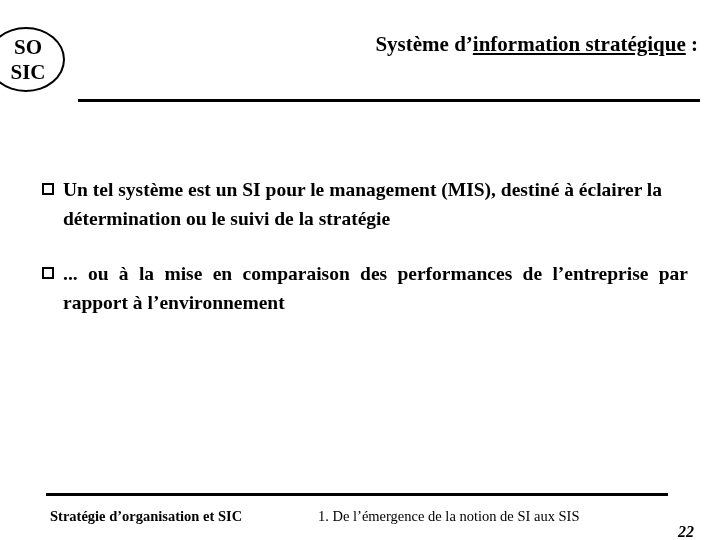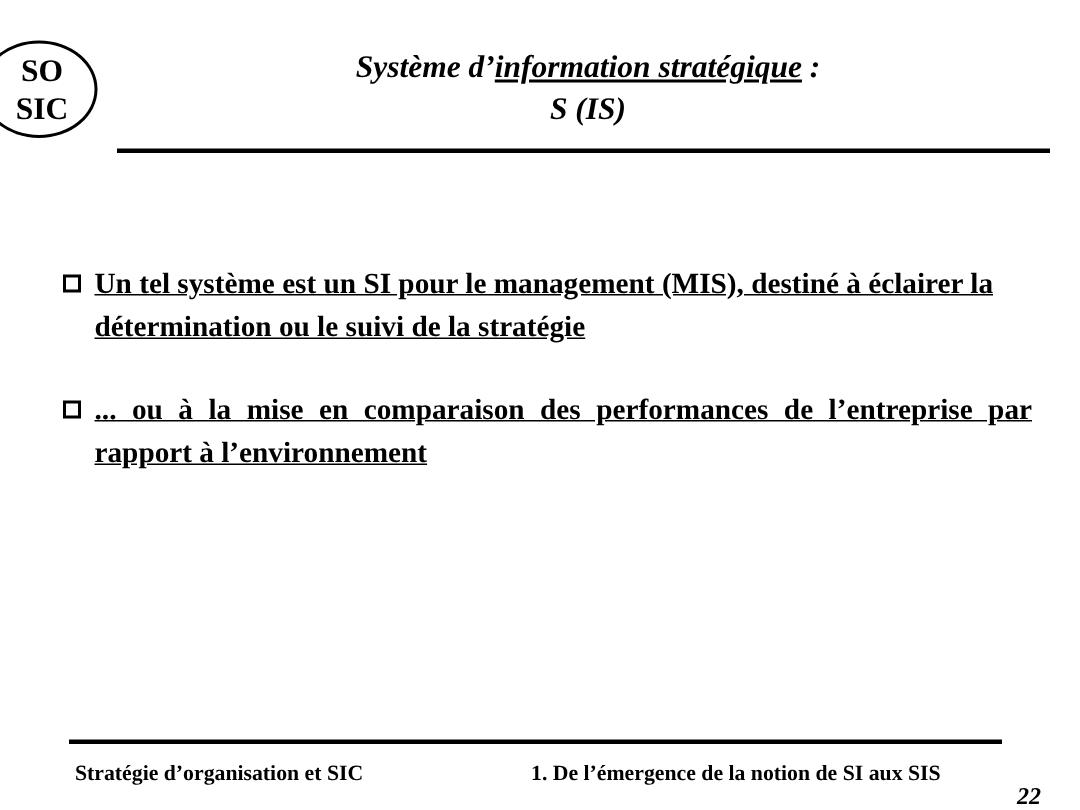--- a/index.html
+++ b/index.html
@@ -53,8 +53,7 @@
     left: 86px;
     top: 30px;
     width: 612px;
-    text-align: center;
-    font-style: italic;
+    text-align: right;
   }
   .title-line {
     font-weight: bold;

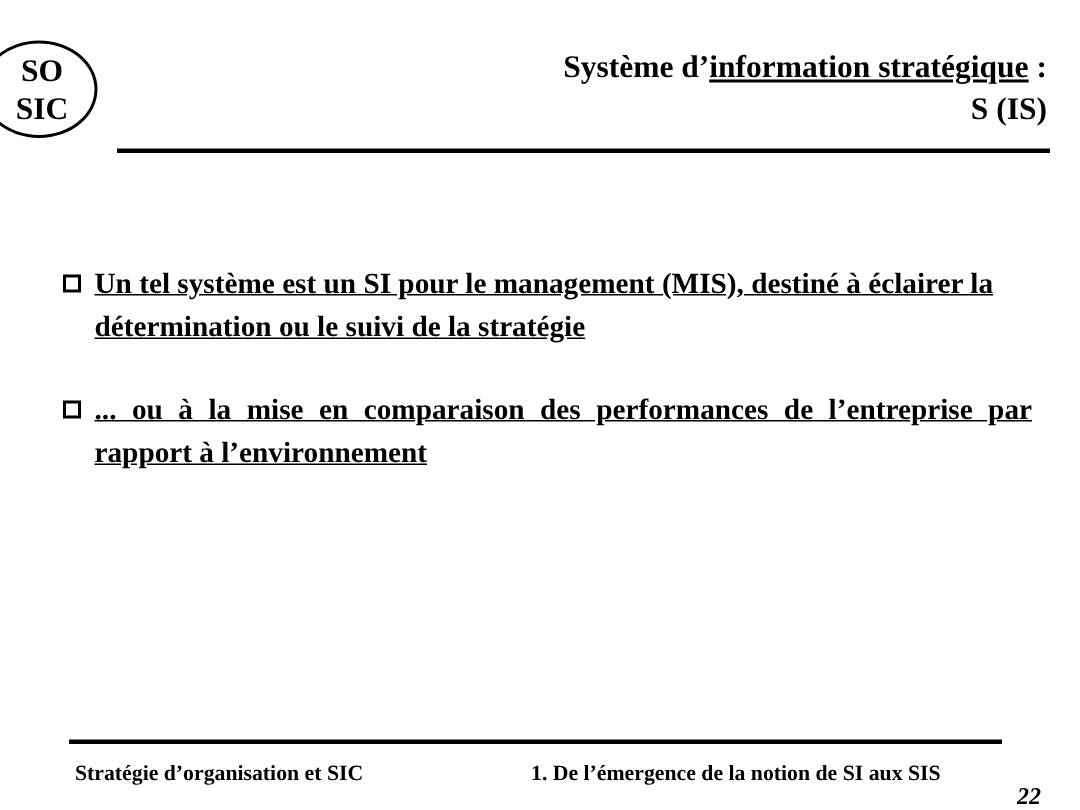--- a/index.html
+++ b/index.html
@@ -166,7 +166,6 @@
 
   <div class="title-block">
     <div class="title-line"><span>Système d’</span><span class="title-underline">information stratégique</span><span> :</span></div>
-    <div class="title-line">S (IS)</div>
   </div>
 
   <div class="header-rule"></div>

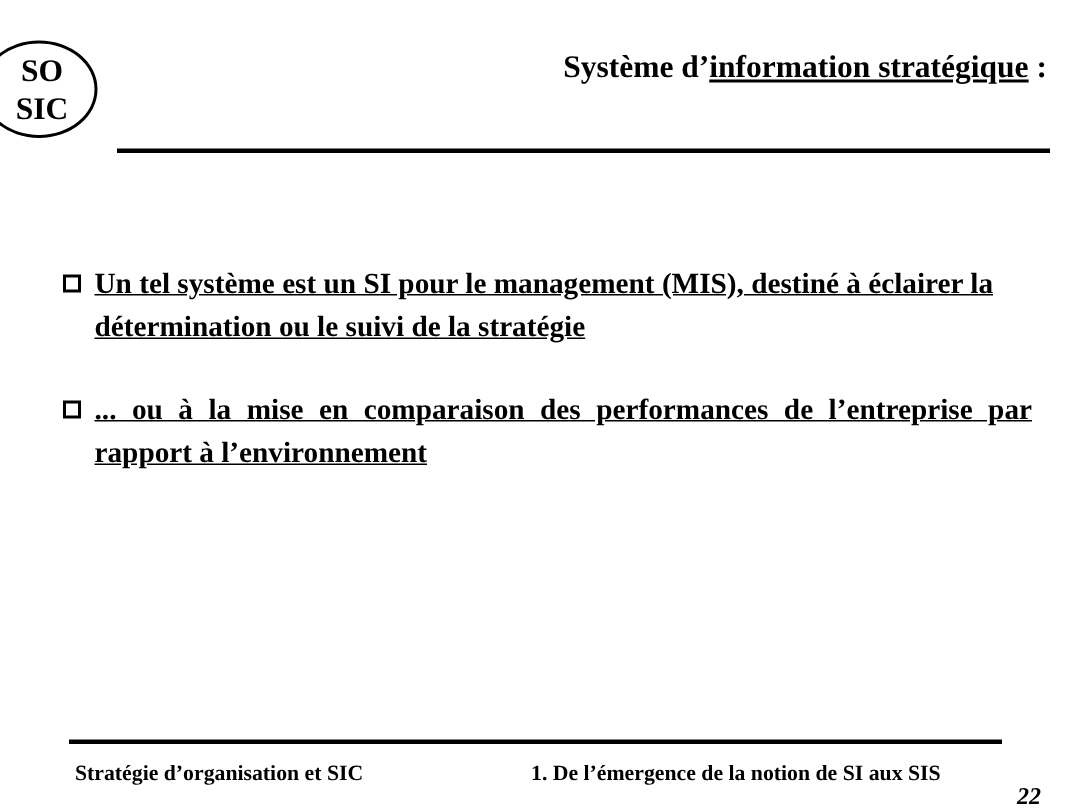--- a/index.html
+++ b/index.html
@@ -104,7 +104,6 @@
     font-size: 19.5px;
     line-height: 29px;
     text-align: justify;
-    text-decoration: underline;
   }
   .bullet-text.no-justify { text-align: left; }
 

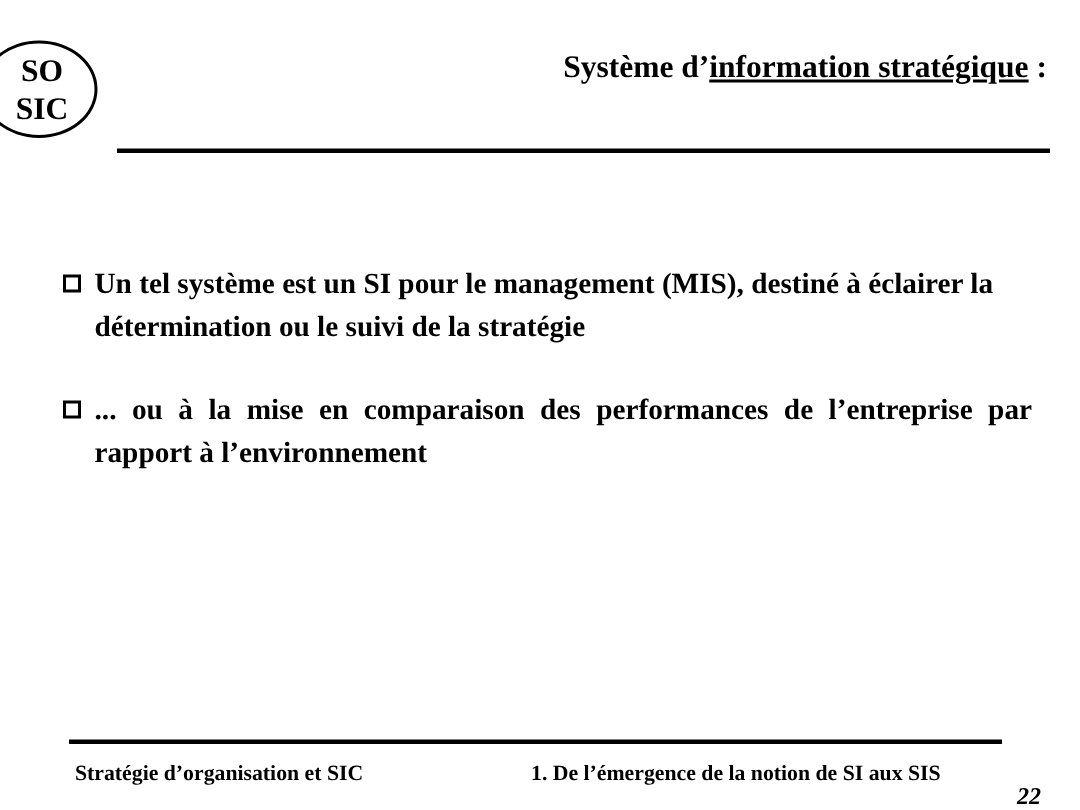--- a/index.html
+++ b/index.html
@@ -136,11 +136,10 @@
     position: absolute;
     left: 318px;
     top: 0;
-    font-weight: bold;
+    font-weight: normal;
     font-size: 14.5px;
     line-height: 20px;
     white-space: nowrap;
-    margin-left: 36px;
   }
   .footer-page {
     position: absolute;

